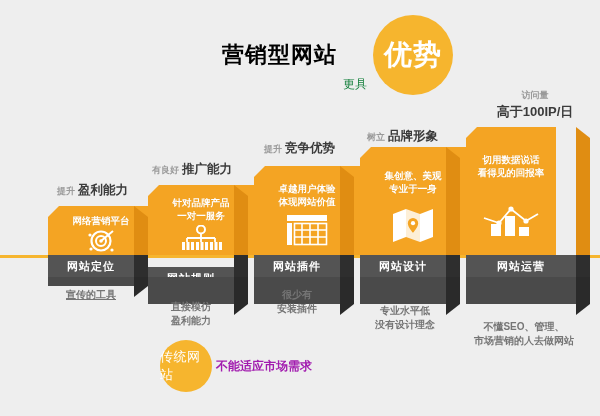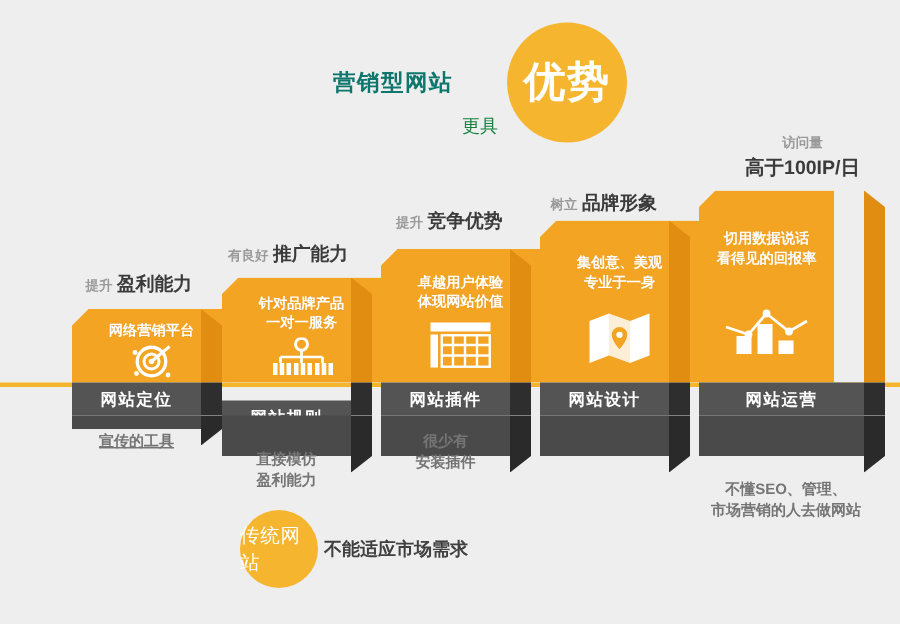--- a/index.html
+++ b/index.html
@@ -23,9 +23,9 @@
     height: 82px;
   }
   #title-main {
-    font-size: 15px;
-    font-weight: bold;
-    color: #0f766e;
+    font-size: 22px;
+    font-weight: bold;
+    color: #000000;
     letter-spacing: 1px;
     line-height: 1;
   }

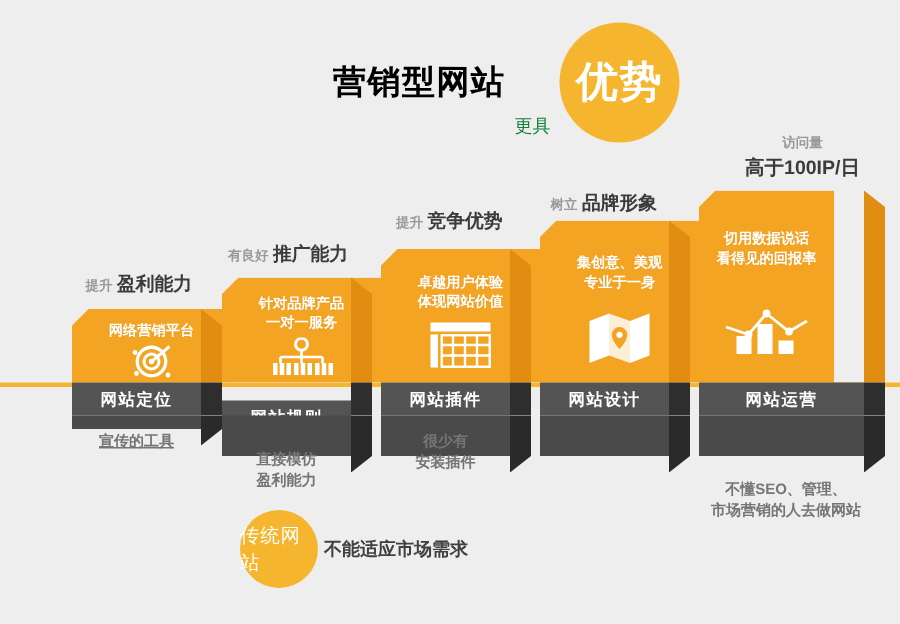--- a/index.html
+++ b/index.html
@@ -368,6 +368,10 @@
     <div>很少有</div>
     <div>安装插件</div>
   </div>
+  <div class="caption" style="left:353px; top:304px; width:104px;">
+    <div>专业水平低</div>
+    <div>没有设计理念</div>
+  </div>
   <div class="caption" style="left:458px; top:320px; width:132px;">
     <div>不懂SEO、管理、</div>
     <div>市场营销的人去做网站</div>

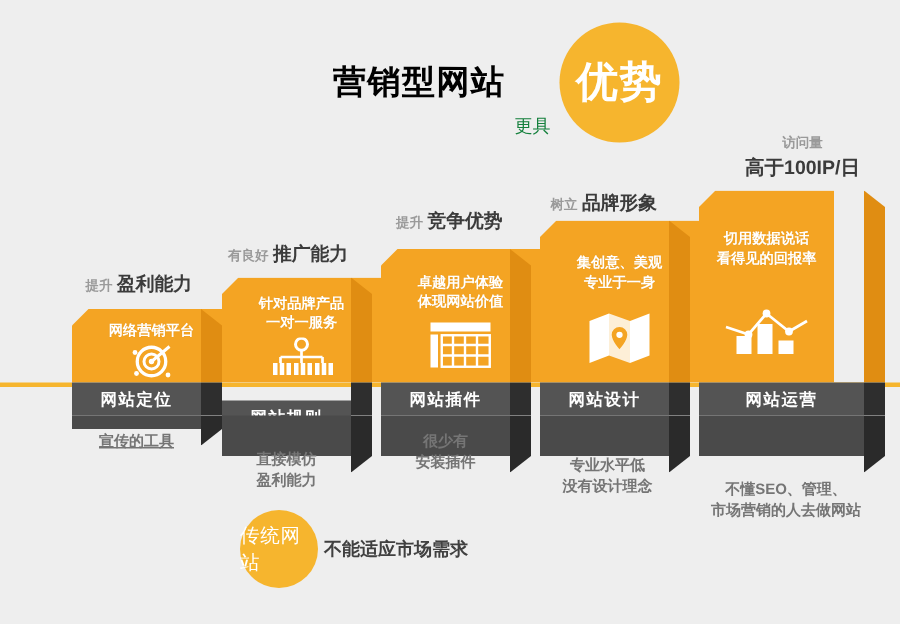--- a/index.html
+++ b/index.html
@@ -192,7 +192,7 @@
   }
   #bottom-note {
     font-size: 12px;
-    color: #404040;
+    color: #a21caf;
     font-weight: bold;
     margin-left: 4px;
   }

